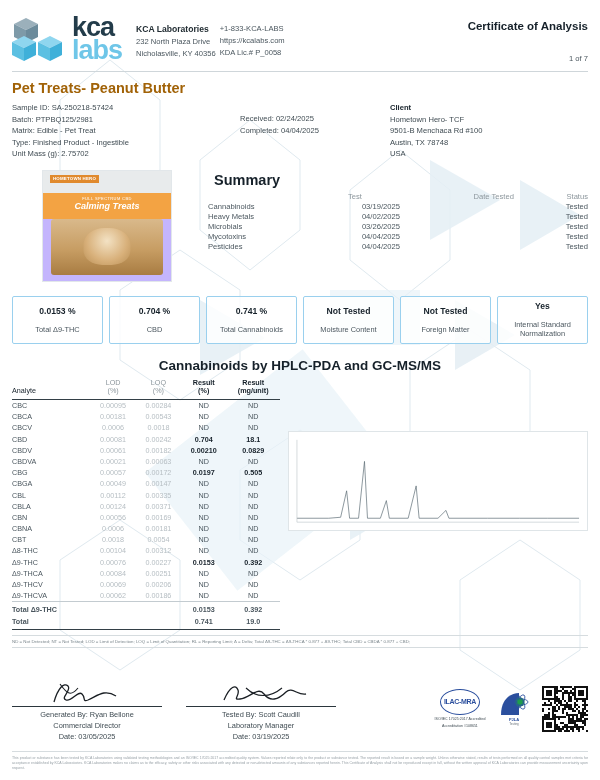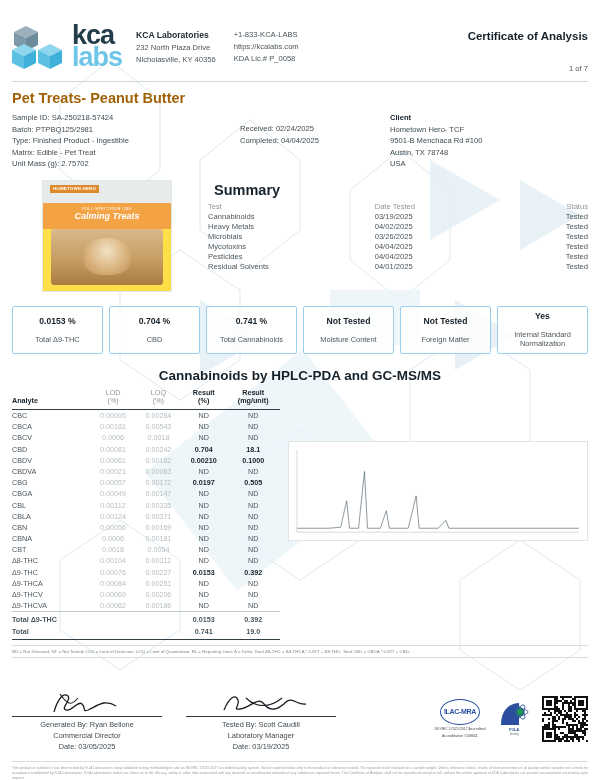--- a/index.html
+++ b/index.html
@@ -18,7 +18,7 @@
   .page { position:relative; z-index:1; padding:0 12px; }
 
   
-  .header { display:flex; align-items:flex-start; padding-top:24px; }
+  .header { display:flex; align-items:center; padding-top:14px; }
   .logo-mark { width:56px; height:46px; position:relative; flex:0 0 auto; margin-right:4px;}
   .logo-text { margin-right:14px; line-height:0.82; }
   .logo-kca { font-size:27px; font-weight:bold; color:#233c4a; letter-spacing:-1px; }

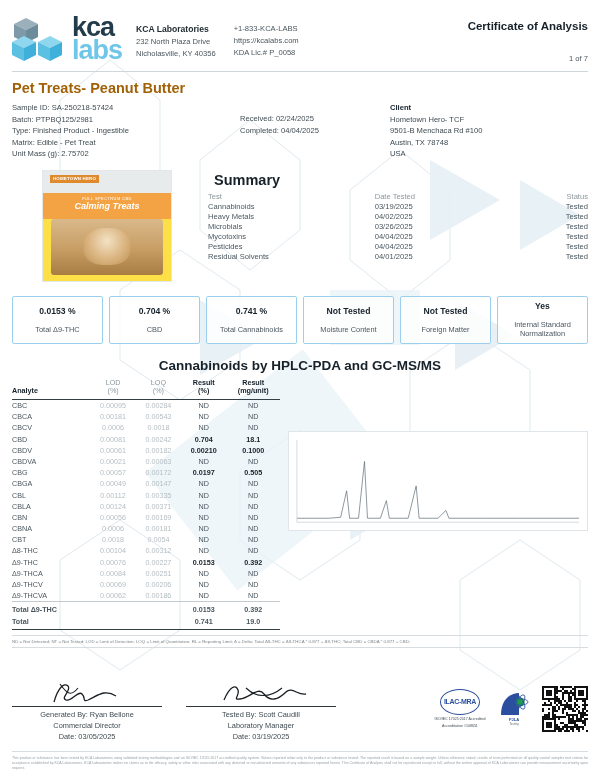--- a/index.html
+++ b/index.html
@@ -23,7 +23,7 @@
   .logo-text { margin-right:14px; line-height:0.82; }
   .logo-kca { font-size:27px; font-weight:bold; color:#233c4a; letter-spacing:-1px; }
   .logo-labs { font-size:27px; font-weight:bold; color:#6fc6e8; letter-spacing:-1px; }
-  .lab-addr { font-size:7.6px; line-height:1.55; color:#4a565e; margin-right:18px; padding-top:5px;}
+  .lab-addr { font-size:7.6px; line-height:1.55; color:#4a565e; margin-right:4px; padding-top:5px;}
   .lab-addr .b { font-weight:bold; font-size:8.6px; color:#222d33; }
   .lab-contact { font-size:7.6px; line-height:1.55; color:#4a565e; padding-top:5px; }
   .coa-title { margin-left:auto; text-align:right; padding-top:6px; }

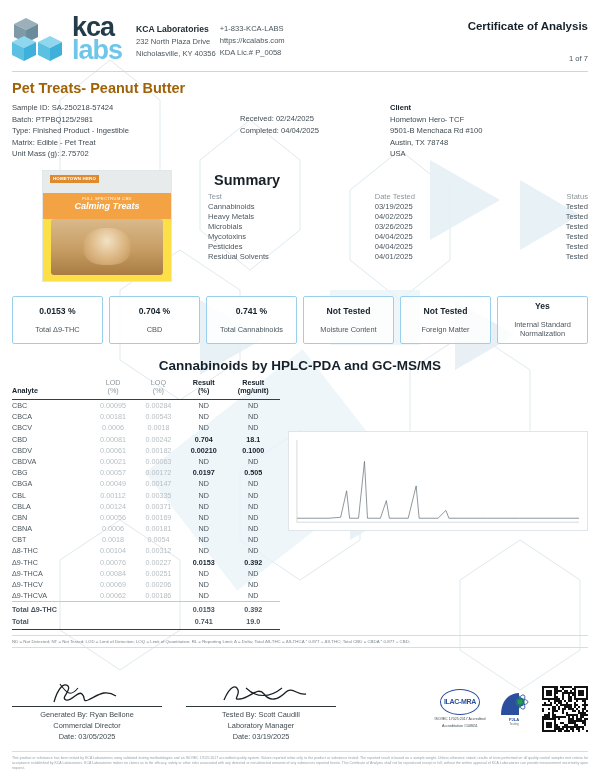--- a/index.html
+++ b/index.html
@@ -191,8 +191,8 @@
     <div class="info-left">
       <div>Sample ID: SA-250218-57424</div>
       <div>Batch: PTPBQ125/2981</div>
+      <div>Matrix: Edible - Pet Treat</div>
       <div>Type: Finished Product - Ingestible</div>
-      <div>Matrix: Edible - Pet Treat</div>
       <div>Unit Mass (g): 2.75702</div>
     </div>
     <div class="info-mid">

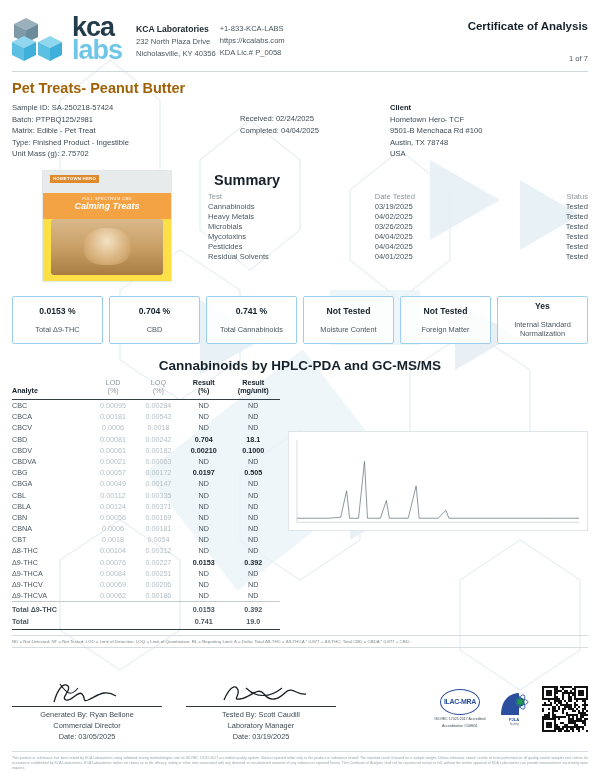--- a/index.html
+++ b/index.html
@@ -61,7 +61,7 @@
   .summary { flex:1; padding-left:6px; }
   .summary h2 { font-size:14.5px; font-weight:bold; color:#16212a; margin:2px 0 4px 6px; }
   .sum-table { width:100%; border-collapse:collapse; font-size:7.6px; }
-  .sum-table th { font-weight:normal; color:#8d979d; text-align:left; padding:0.5px 0; }
+  .sum-table th { font-weight:normal; color:#8d979d; text-align:right; padding:0.5px 0; }
   .sum-table td { padding:0.5px 0; color:#4a565e; }
   .sum-table .c-date { width:40%; }
   .sum-table .c-stat { text-align:right; }

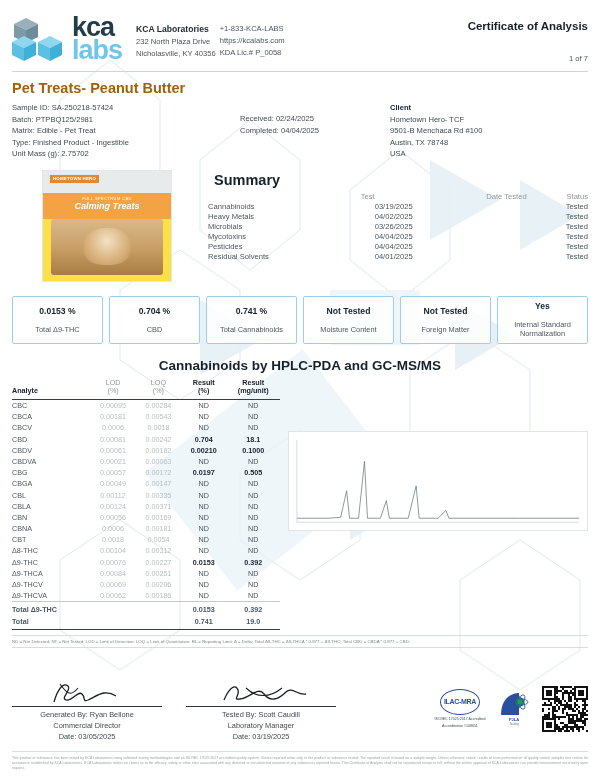--- a/index.html
+++ b/index.html
@@ -42,7 +42,7 @@
   
   .mid-sec { display:flex; margin-top:10px; }
   .pkg-wrap { width:190px; display:flex; justify-content:center; }
-  .pkg { width:130px; height:112px; border:1px solid #e2e7ea; background:#fde047;
+  .pkg { width:130px; height:112px; border:1px solid #e2e7ea; background:#c4b5fd;
          position:relative; overflow:hidden; }
   .pkg-top { height:22px; background:#e8ebec; }
   .pkg-badge { position:absolute; top:4px; left:7px; font-size:4.4px; font-weight:bold;

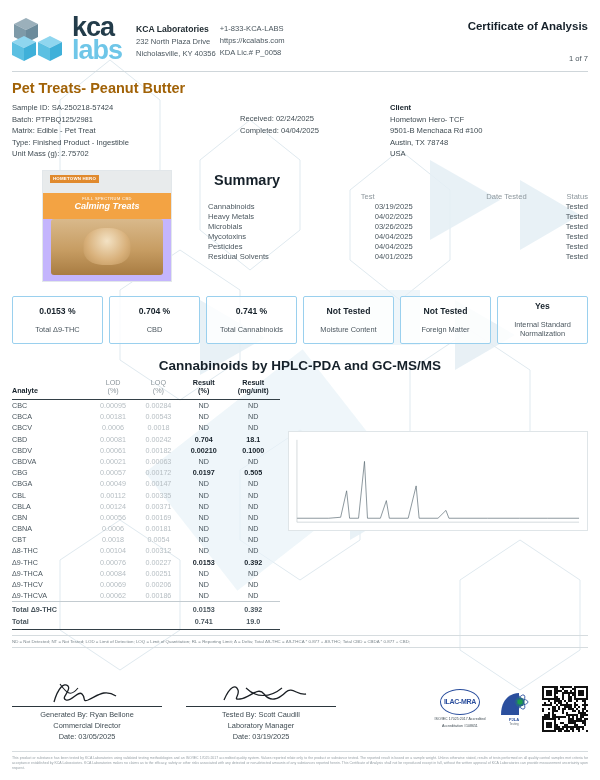--- a/index.html
+++ b/index.html
@@ -256,11 +256,6 @@
             <tr>
               <td>Pesticides</td>
               <td class="c-date">04/04/2025</td>
-              <td class="c-stat">Tested</td>
-            </tr>
-            <tr>
-              <td>Residual Solvents</td>
-              <td class="c-date">04/01/2025</td>
               <td class="c-stat">Tested</td>
             </tr>
           </tbody>

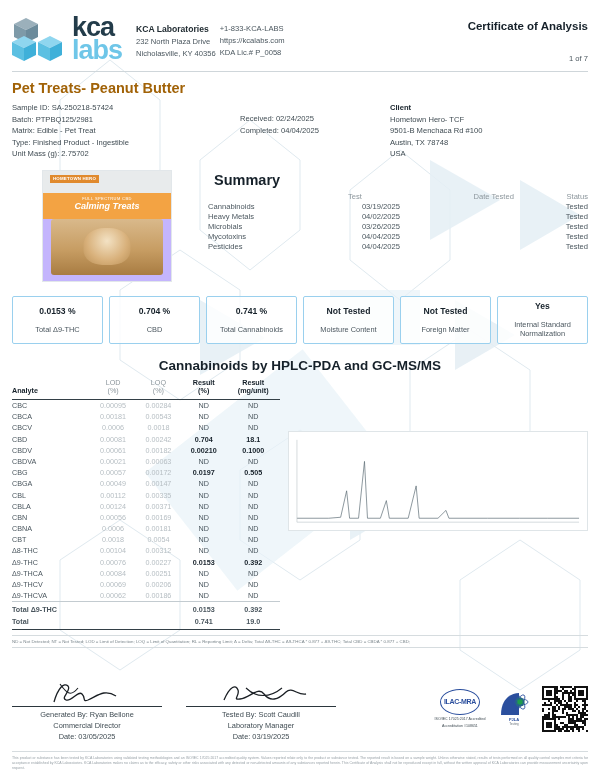--- a/index.html
+++ b/index.html
@@ -81,7 +81,7 @@
   table.cann { width:100%; border-collapse:collapse; font-size:7.2px; }
   table.cann thead th { font-size:7.2px; color:#8d979d; font-weight:normal;
         padding:0 0 3px 0; vertical-align:bottom; line-height:1.2; }
-  table.cann thead th.an { color:#16212a; font-weight:bold; text-align:left; }
+  table.cann thead th.an { color:#16212a; font-weight:normal; text-align:left; }
   table.cann thead th.res { color:#16212a; font-weight:bold; }
   table.cann thead tr th { border-bottom:1.2px solid #333f46; }
   table.cann td { padding:1.1px 0; }

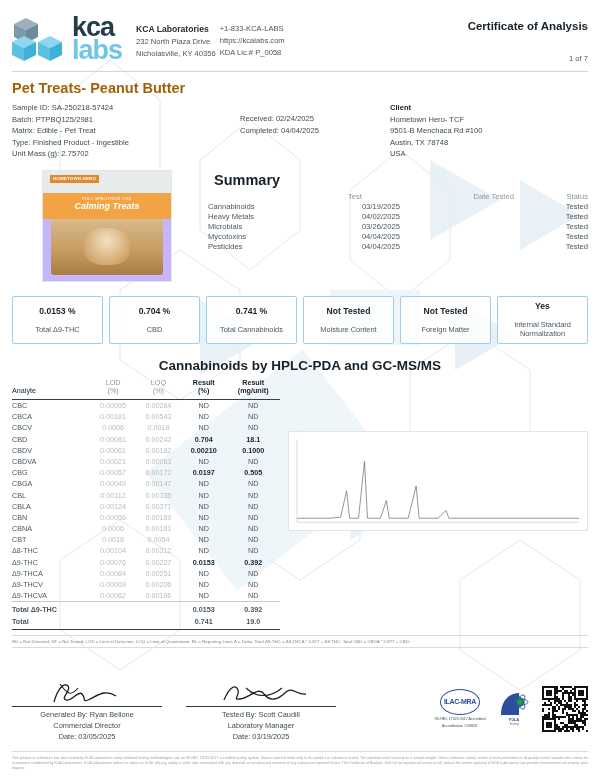--- a/index.html
+++ b/index.html
@@ -350,7 +350,7 @@
               <td class="lod">0.00061</td>
               <td class="loq">0.00182</td>
               <td class="r1 hit">0.00210</td>
-              <td class="r2 hit">0.1000</td>
+              <td class="r2 hit">0.0829</td>
             </tr>
             <tr>
               <td class="an">CBDVA</td>

